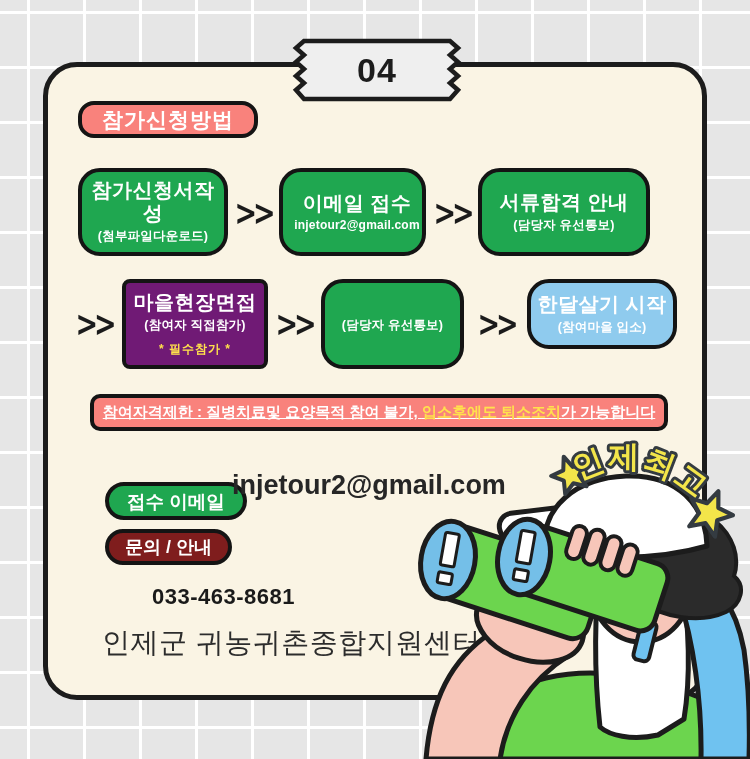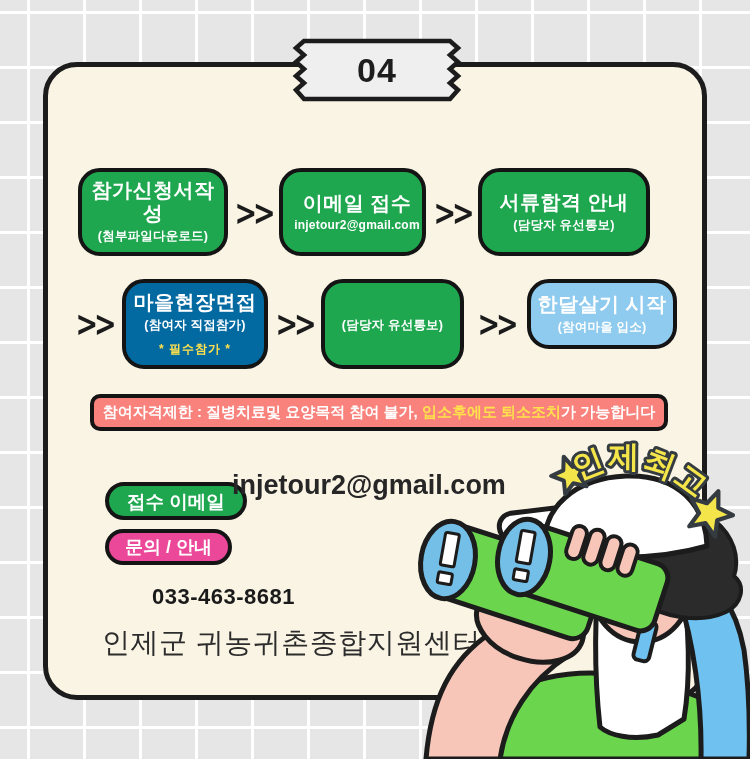--- a/index.html
+++ b/index.html
@@ -79,6 +79,7 @@
     <div class="ribbon-num">04</div>
   </div>
 
+  <div class="tag">참가신청방법</div>
 
   <div class="step green" style="left:78px;top:168px;width:150px;height:88px;">
     <div class="step-title">참가신청서작성</div>

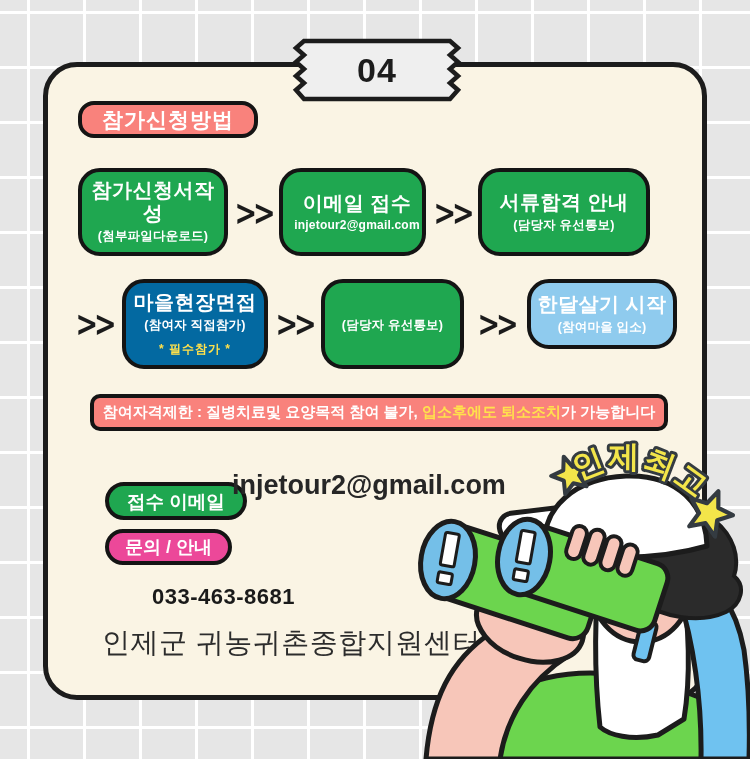--- a/index.html
+++ b/index.html
@@ -37,7 +37,7 @@
     color:#fff;text-align:center;z-index:2;padding:4px 2px;
   }
   .step.green{background:#1FA750;}
-  .step.pink{background:#0369a1;}
+  .step.pink{background:#701a75;border-radius:8px;}
   .step.blue{background:#8FCBEE;}
   .step-title{font-size:20px;font-weight:bold;letter-spacing:0.5px;line-height:1.15;}
   .step-sub{font-size:12.5px;font-weight:bold;margin-top:3px;letter-spacing:0.2px;}

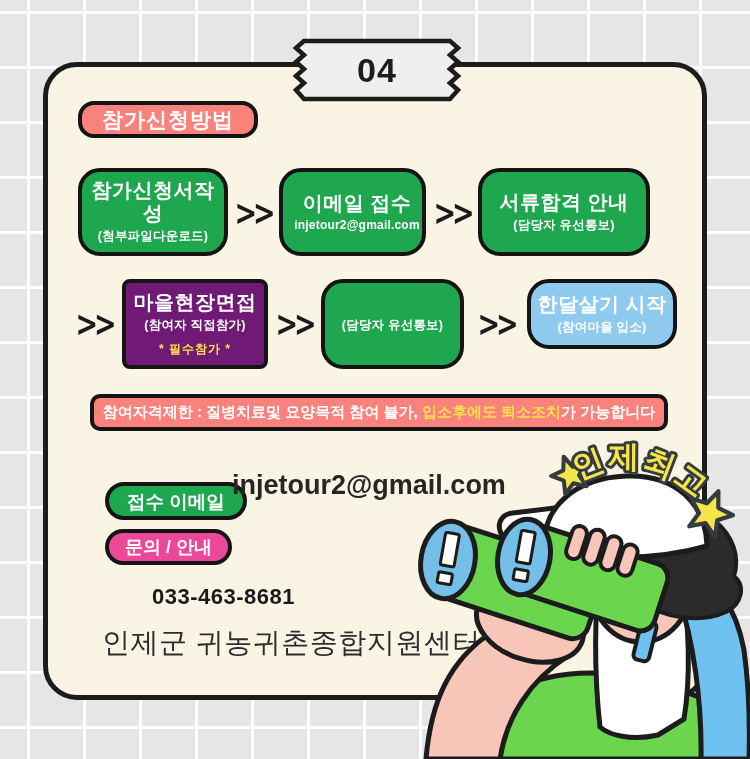--- a/index.html
+++ b/index.html
@@ -51,7 +51,7 @@
     position:absolute;left:90px;top:394px;width:578px;height:37px;box-sizing:border-box;
     background:#F9827C;border:4px solid #141414;border-radius:10px;
     display:flex;align-items:center;justify-content:center;white-space:pre;
-    color:#fff;font-size:15px;font-weight:bold;z-index:2;
+    color:#fff;font-size:15px;font-weight:bold;z-index:2;text-decoration:underline;
   }
   .banner .hl{color:#FFE14C;}
   .pill{

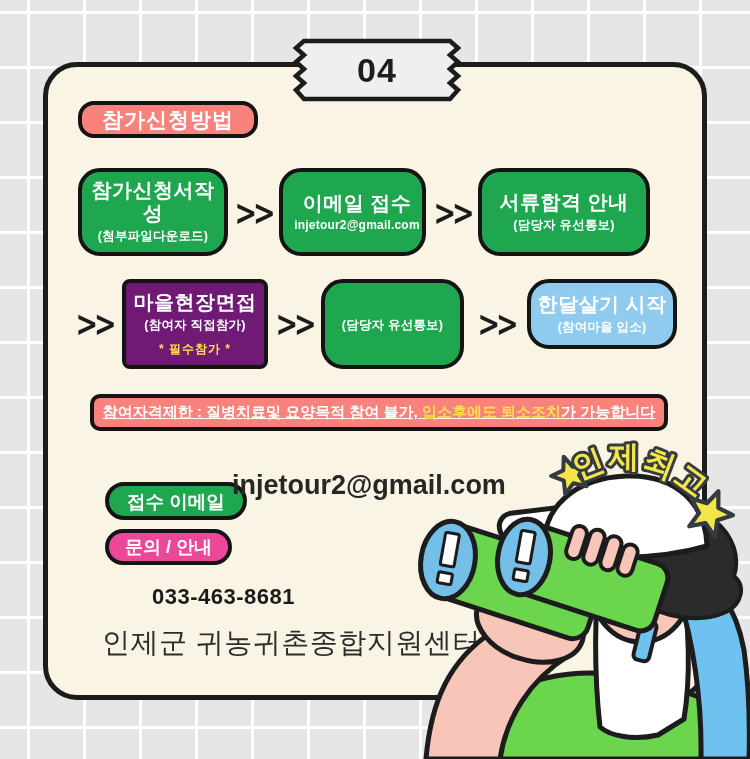--- a/index.html
+++ b/index.html
@@ -59,7 +59,7 @@
     border:4px solid #141414;color:#fff;font-weight:bold;z-index:2;
   }
   .pill-email{left:105px;top:482px;height:22px;padding:15px 18px;border-radius:19px;background:#1FA750;font-size:18.5px;}
-  .pill-inquiry{left:105px;top:529px;height:36px;padding:0 16px;border-radius:18px;background:#ec4899;font-size:18px;}
+  .pill-inquiry{left:105px;top:529px;height:36px;padding:0 16px;border-radius:18px;background:#7f1d1d;font-size:18px;}
   .email-text{position:absolute;left:232px;top:470px;font-size:27px;font-weight:800;color:#262626;z-index:2;}
   .phone{position:absolute;left:152px;top:584px;font-size:22px;font-weight:800;color:#1a1a1a;letter-spacing:0.5px;z-index:2;}
   .org{position:absolute;left:102px;top:624px;font-size:28px;font-weight:500;color:#2c2c2c;letter-spacing:0.5px;z-index:2;}

